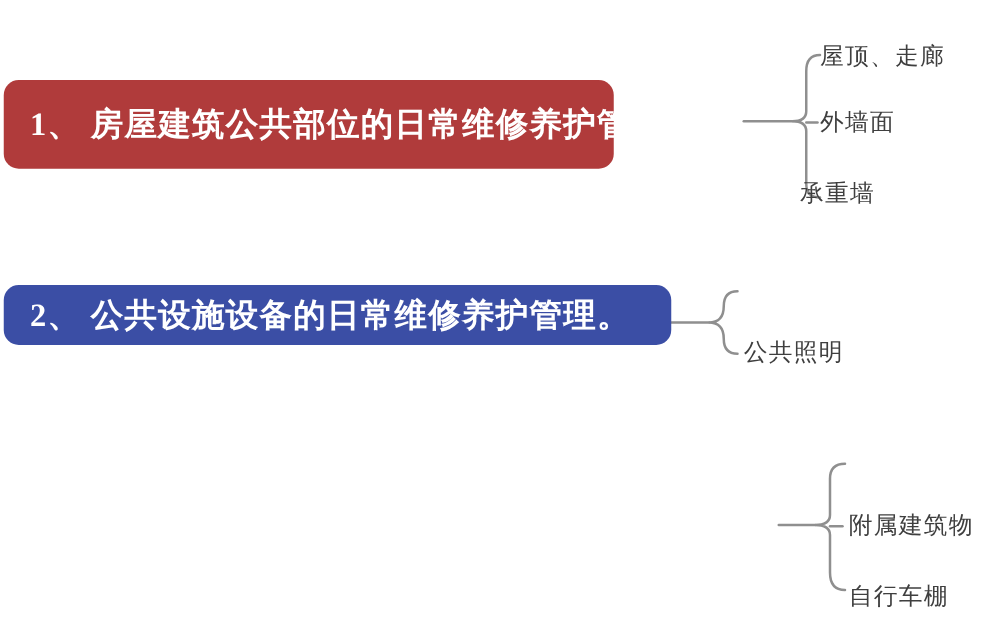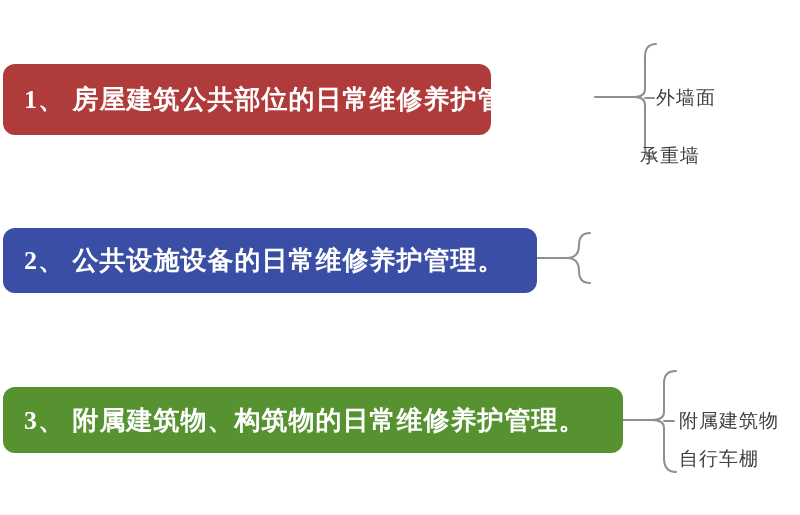--- a/index.html
+++ b/index.html
@@ -88,6 +88,7 @@
   <div class="topic-box box-1" style="background-color: rgb(176, 59, 59);">
     <span class="topic-label">1、 房屋建筑公共部位的日常维修养护管理。</span>
   </div>
+  <div class="branch-label b1-0">屋顶、走廊</div>
   <div class="branch-label b1-1">外墙面</div>
   <div class="branch-label b1-2">承重墙</div>
 

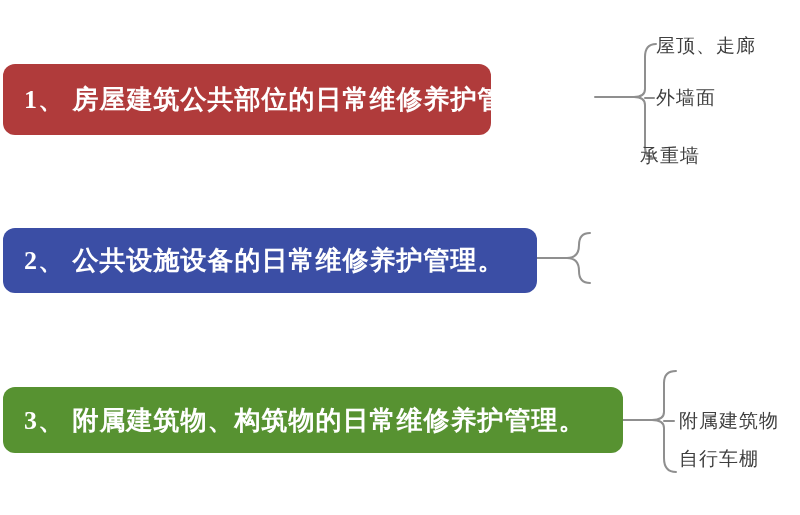--- a/index.html
+++ b/index.html
@@ -43,7 +43,7 @@
   }
   
   .b1-0 { left: 656px; top: 35px; }
-  .b1-1 { left: 656px; top: 88px; font-family: Liberation Mono, monospace; }
+  .b1-1 { left: 656px; top: 88px; }
   .b1-2 { left: 640px; top: 145px; }
   
   .b2-0 { left: 595px; top: 222px; }

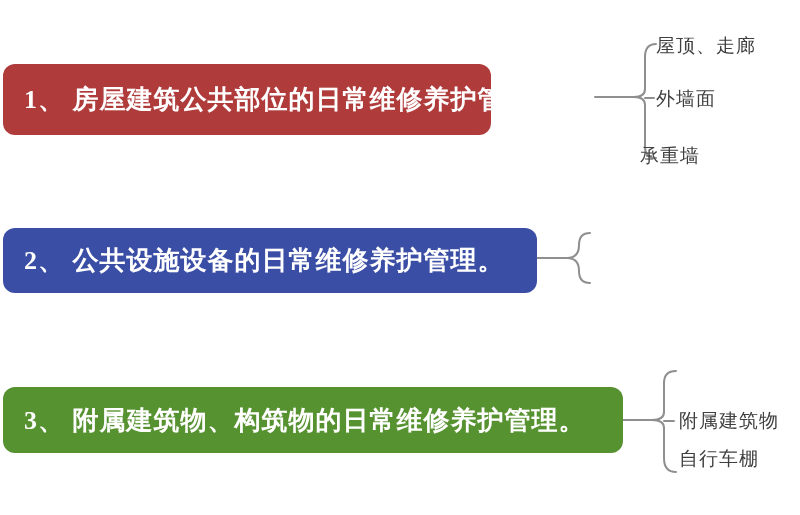--- a/index.html
+++ b/index.html
@@ -30,7 +30,7 @@
     white-space: nowrap;
   }
   .box-1 { top: 64px;  width: 488px; height: 71px; }
-  .box-2 { top: 228px; width: 534px; height: 65px; }
+  .box-2 { top: 228px; width: 534px; height: 48px; }
   .box-3 { top: 387px; width: 620px; height: 66px; }
   .branch-label {
     position: absolute;

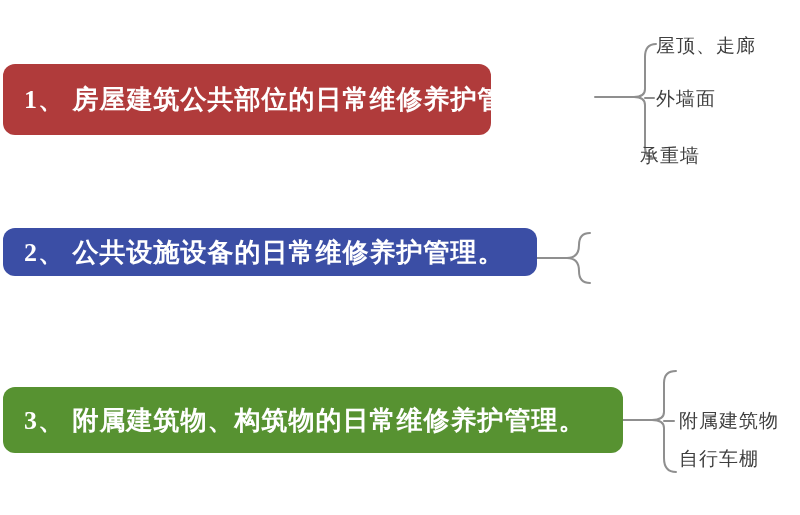--- a/index.html
+++ b/index.html
@@ -95,6 +95,7 @@
   <div class="topic-box box-2" style="background-color: rgb(59, 78, 165);">
     <span class="topic-label">2、 公共设施设备的日常维修养护管理。</span>
   </div>
+  <div class="branch-label b2-1">公共照明</div>
 
   <div class="topic-box box-3" style="background-color: rgb(87, 146, 49);">
     <span class="topic-label">3、 附属建筑物、构筑物的日常维修养护管理。</span>

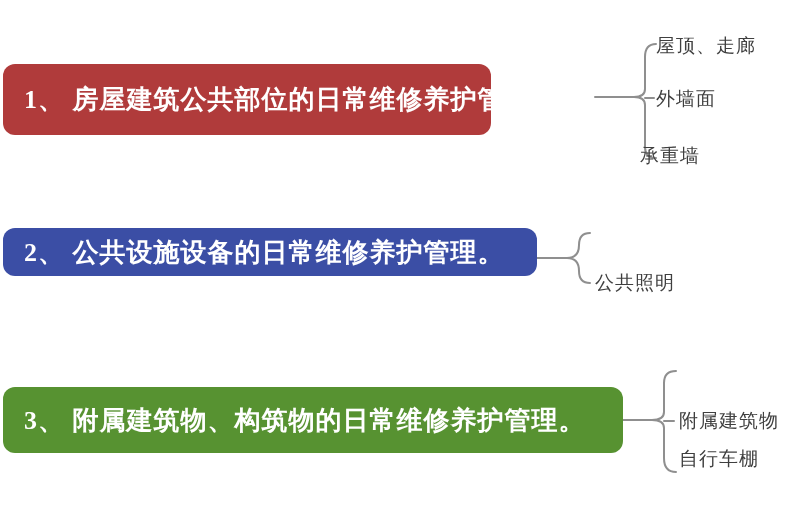--- a/index.html
+++ b/index.html
@@ -97,9 +97,6 @@
   </div>
   <div class="branch-label b2-1">公共照明</div>
 
-  <div class="topic-box box-3" style="background-color: rgb(87, 146, 49);">
-    <span class="topic-label">3、 附属建筑物、构筑物的日常维修养护管理。</span>
-  </div>
   <div class="branch-label b3-1">附属建筑物</div>
   <div class="branch-label b3-2">自行车棚</div>
 

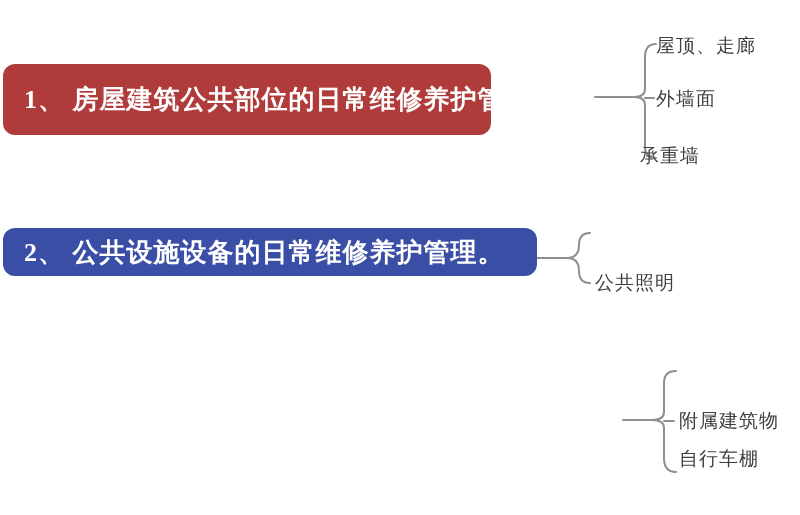--- a/index.html
+++ b/index.html
@@ -51,7 +51,7 @@
   
   .b3-0 { left: 679px; top: 360px; }
   .b3-1 { left: 679px; top: 410px; }
-  .b3-2 { left: 679px; top: 448px; }
+  .b3-2 { left: 679px; top: 467px; }
   svg.connectors {
     position: absolute;
     left: 0; top: 0;

